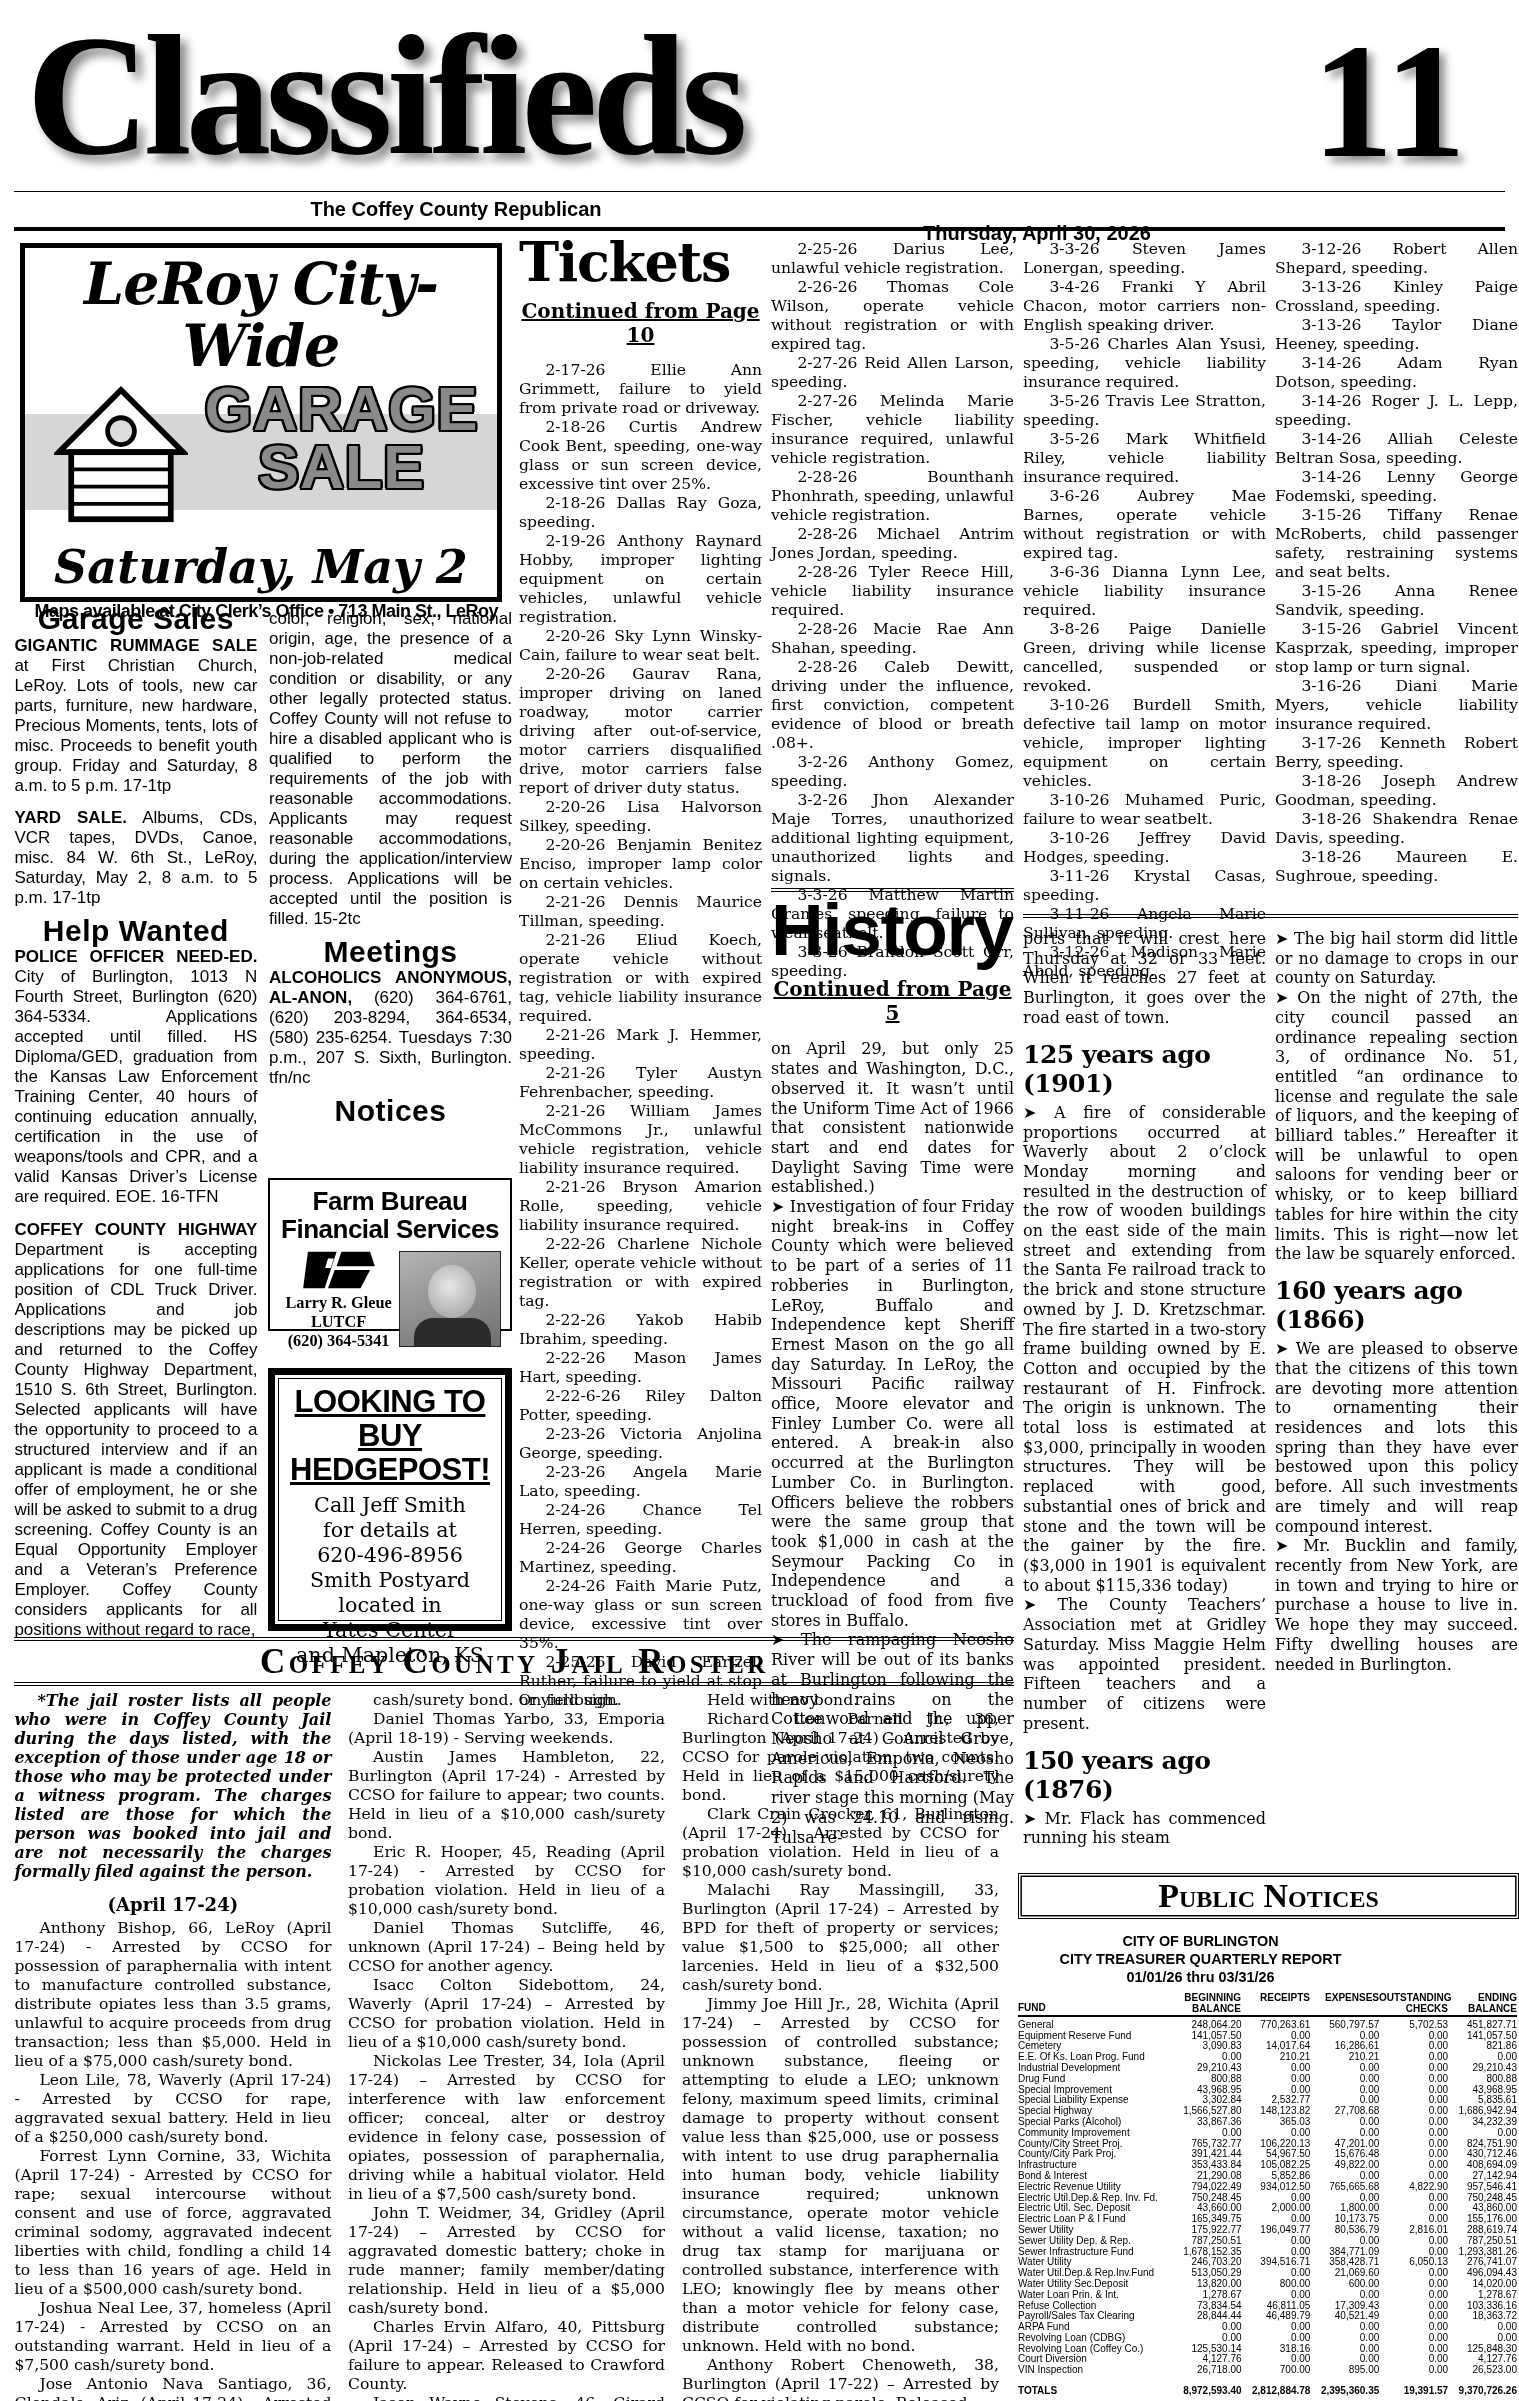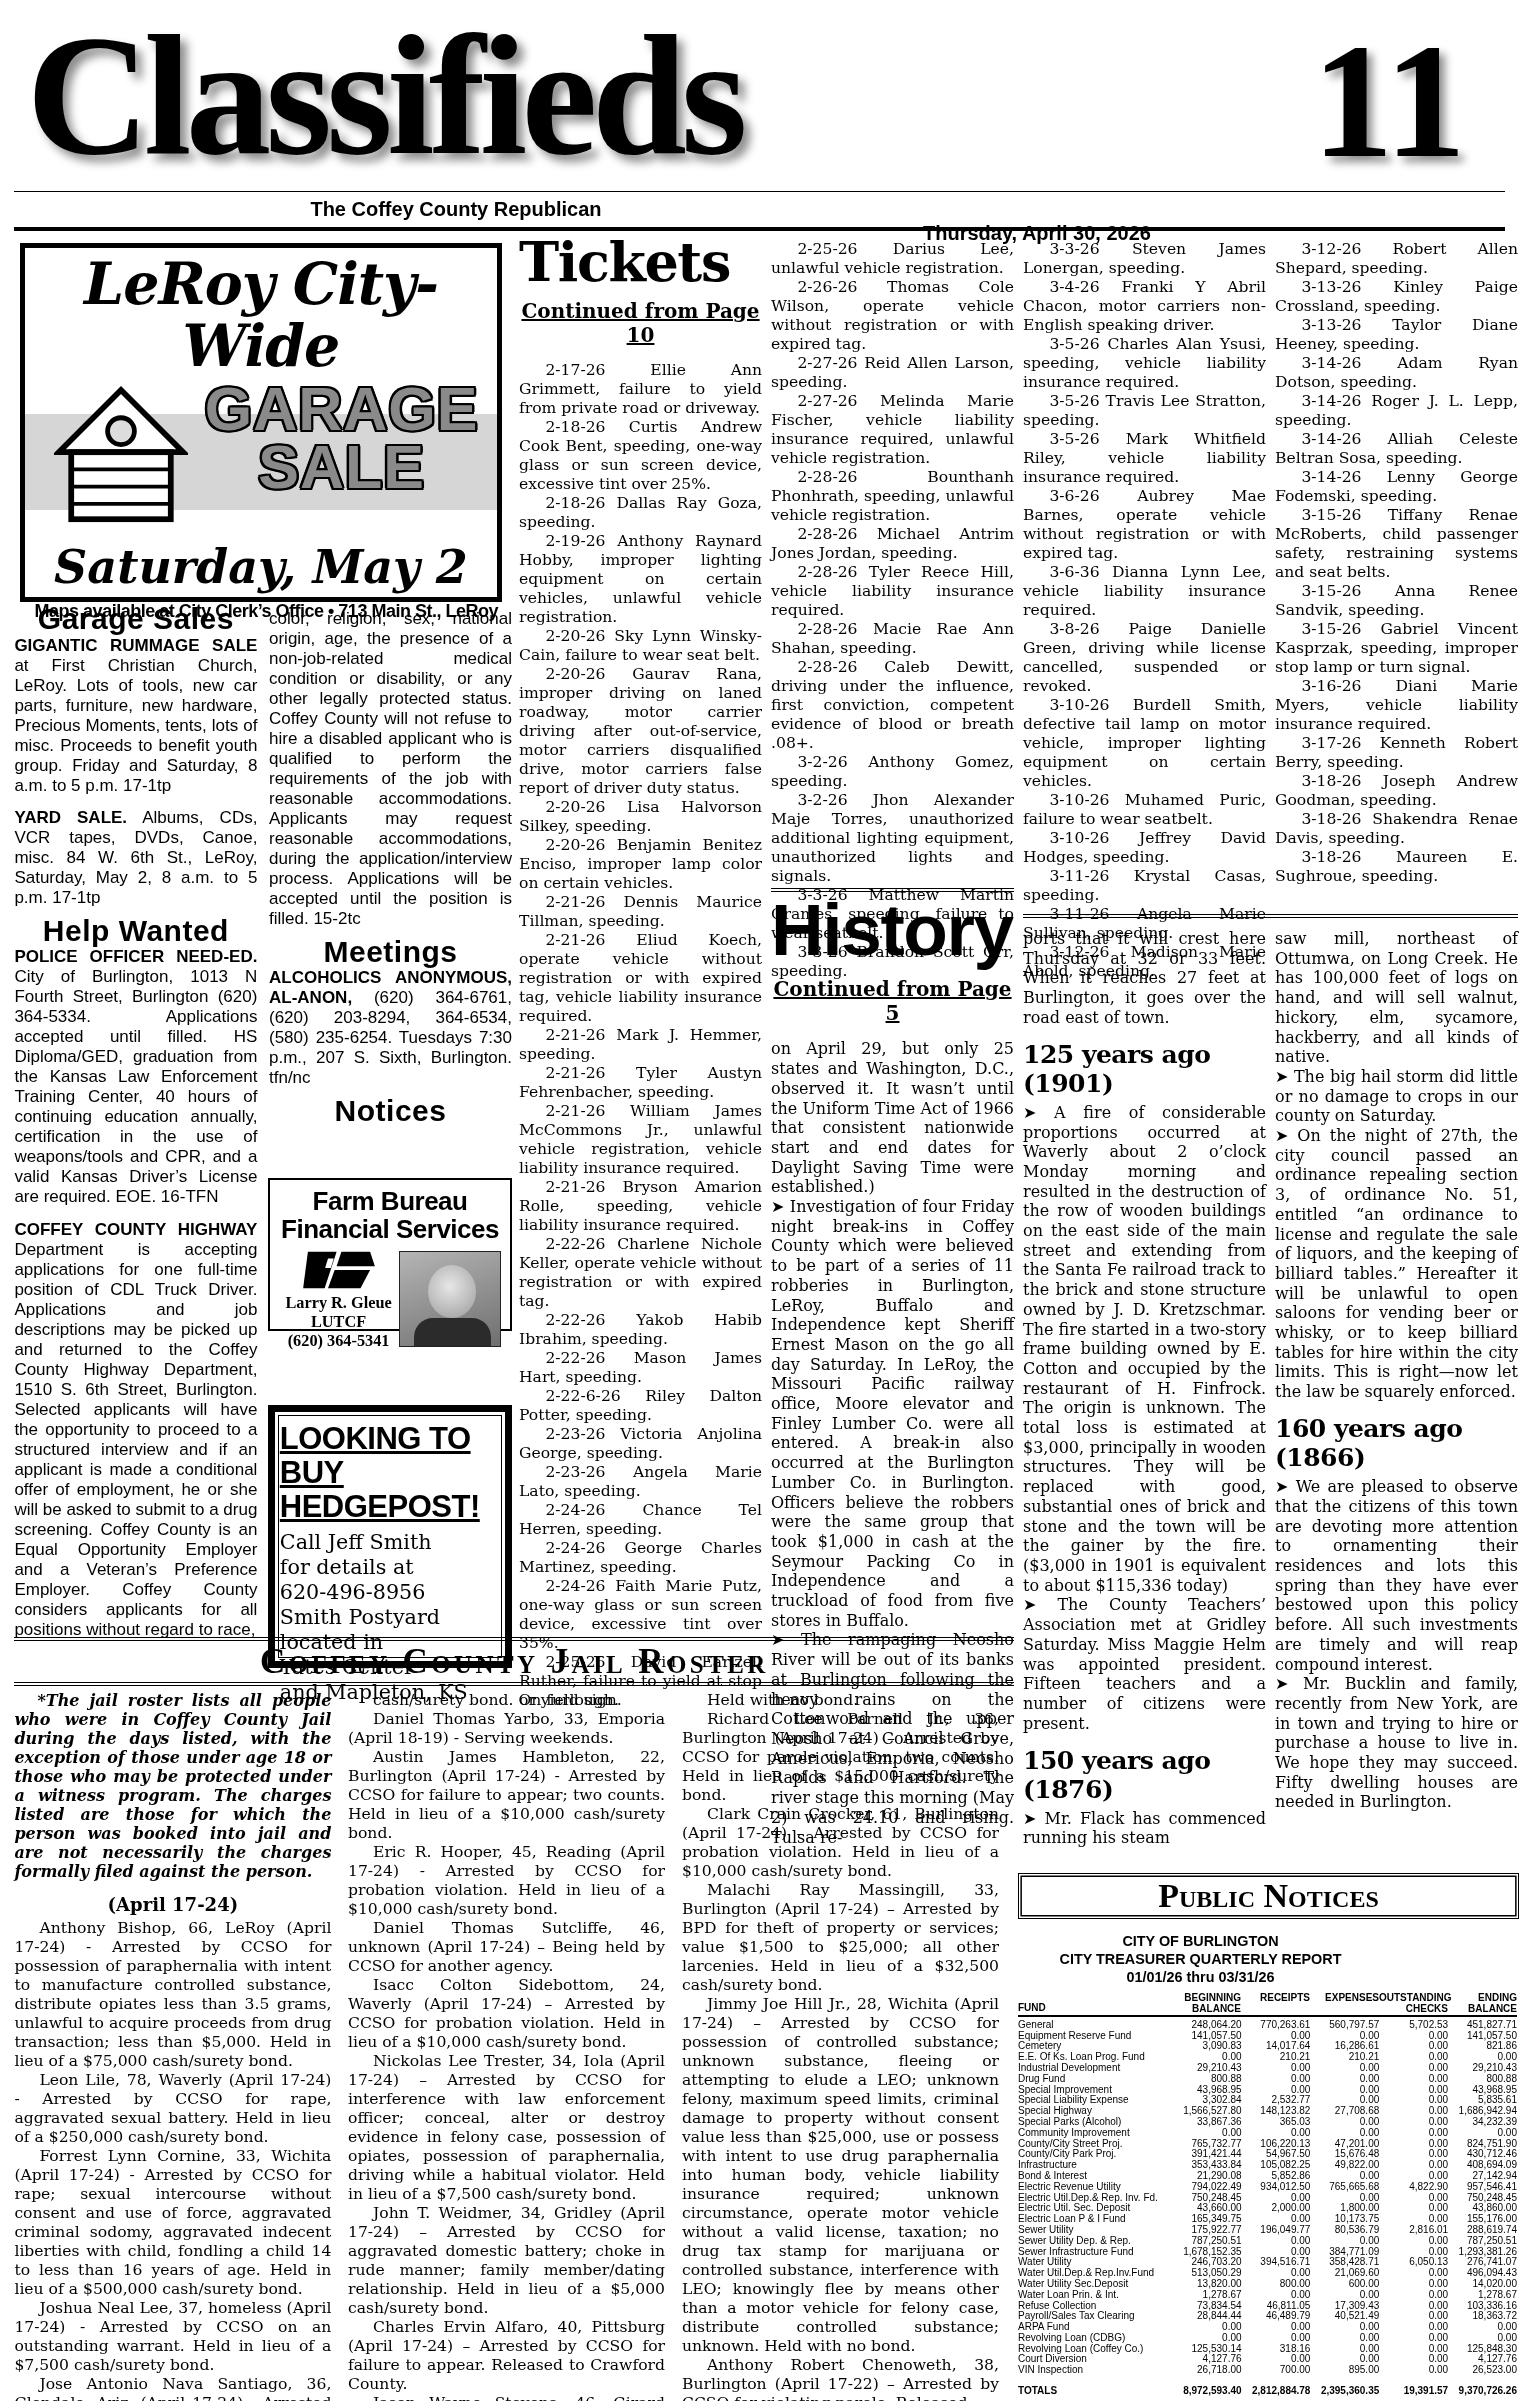--- a/index.html
+++ b/index.html
@@ -282,7 +282,6 @@
 
   <div class="abs ser" style="left:1275px;top:929px;width:243px;height:941px;">
     <div>
-        <p class="hist-p">saw mill, northeast of Ottumwa, on Long Creek. He has 100,000 feet of logs on hand, and will sell walnut, hickory, elm, sycamore, hackberry, and all kinds of native.</p>
         <p class="hist-p">➤ The big hail storm did little or no damage to crops in our county on Saturday.</p>
         <p class="hist-p">➤ On the night of 27th, the city council passed an ordinance repealing section 3, of ordinance No. 51, entitled “an ordinance to license and regulate the sale of liquors, and the keeping of billiard tables.” Hereafter it will be unlawful to open saloons for vending beer or whisky, or to keep billiard tables for hire within the city limits. This is right—now let the law be squarely enforced.</p>
       </div>

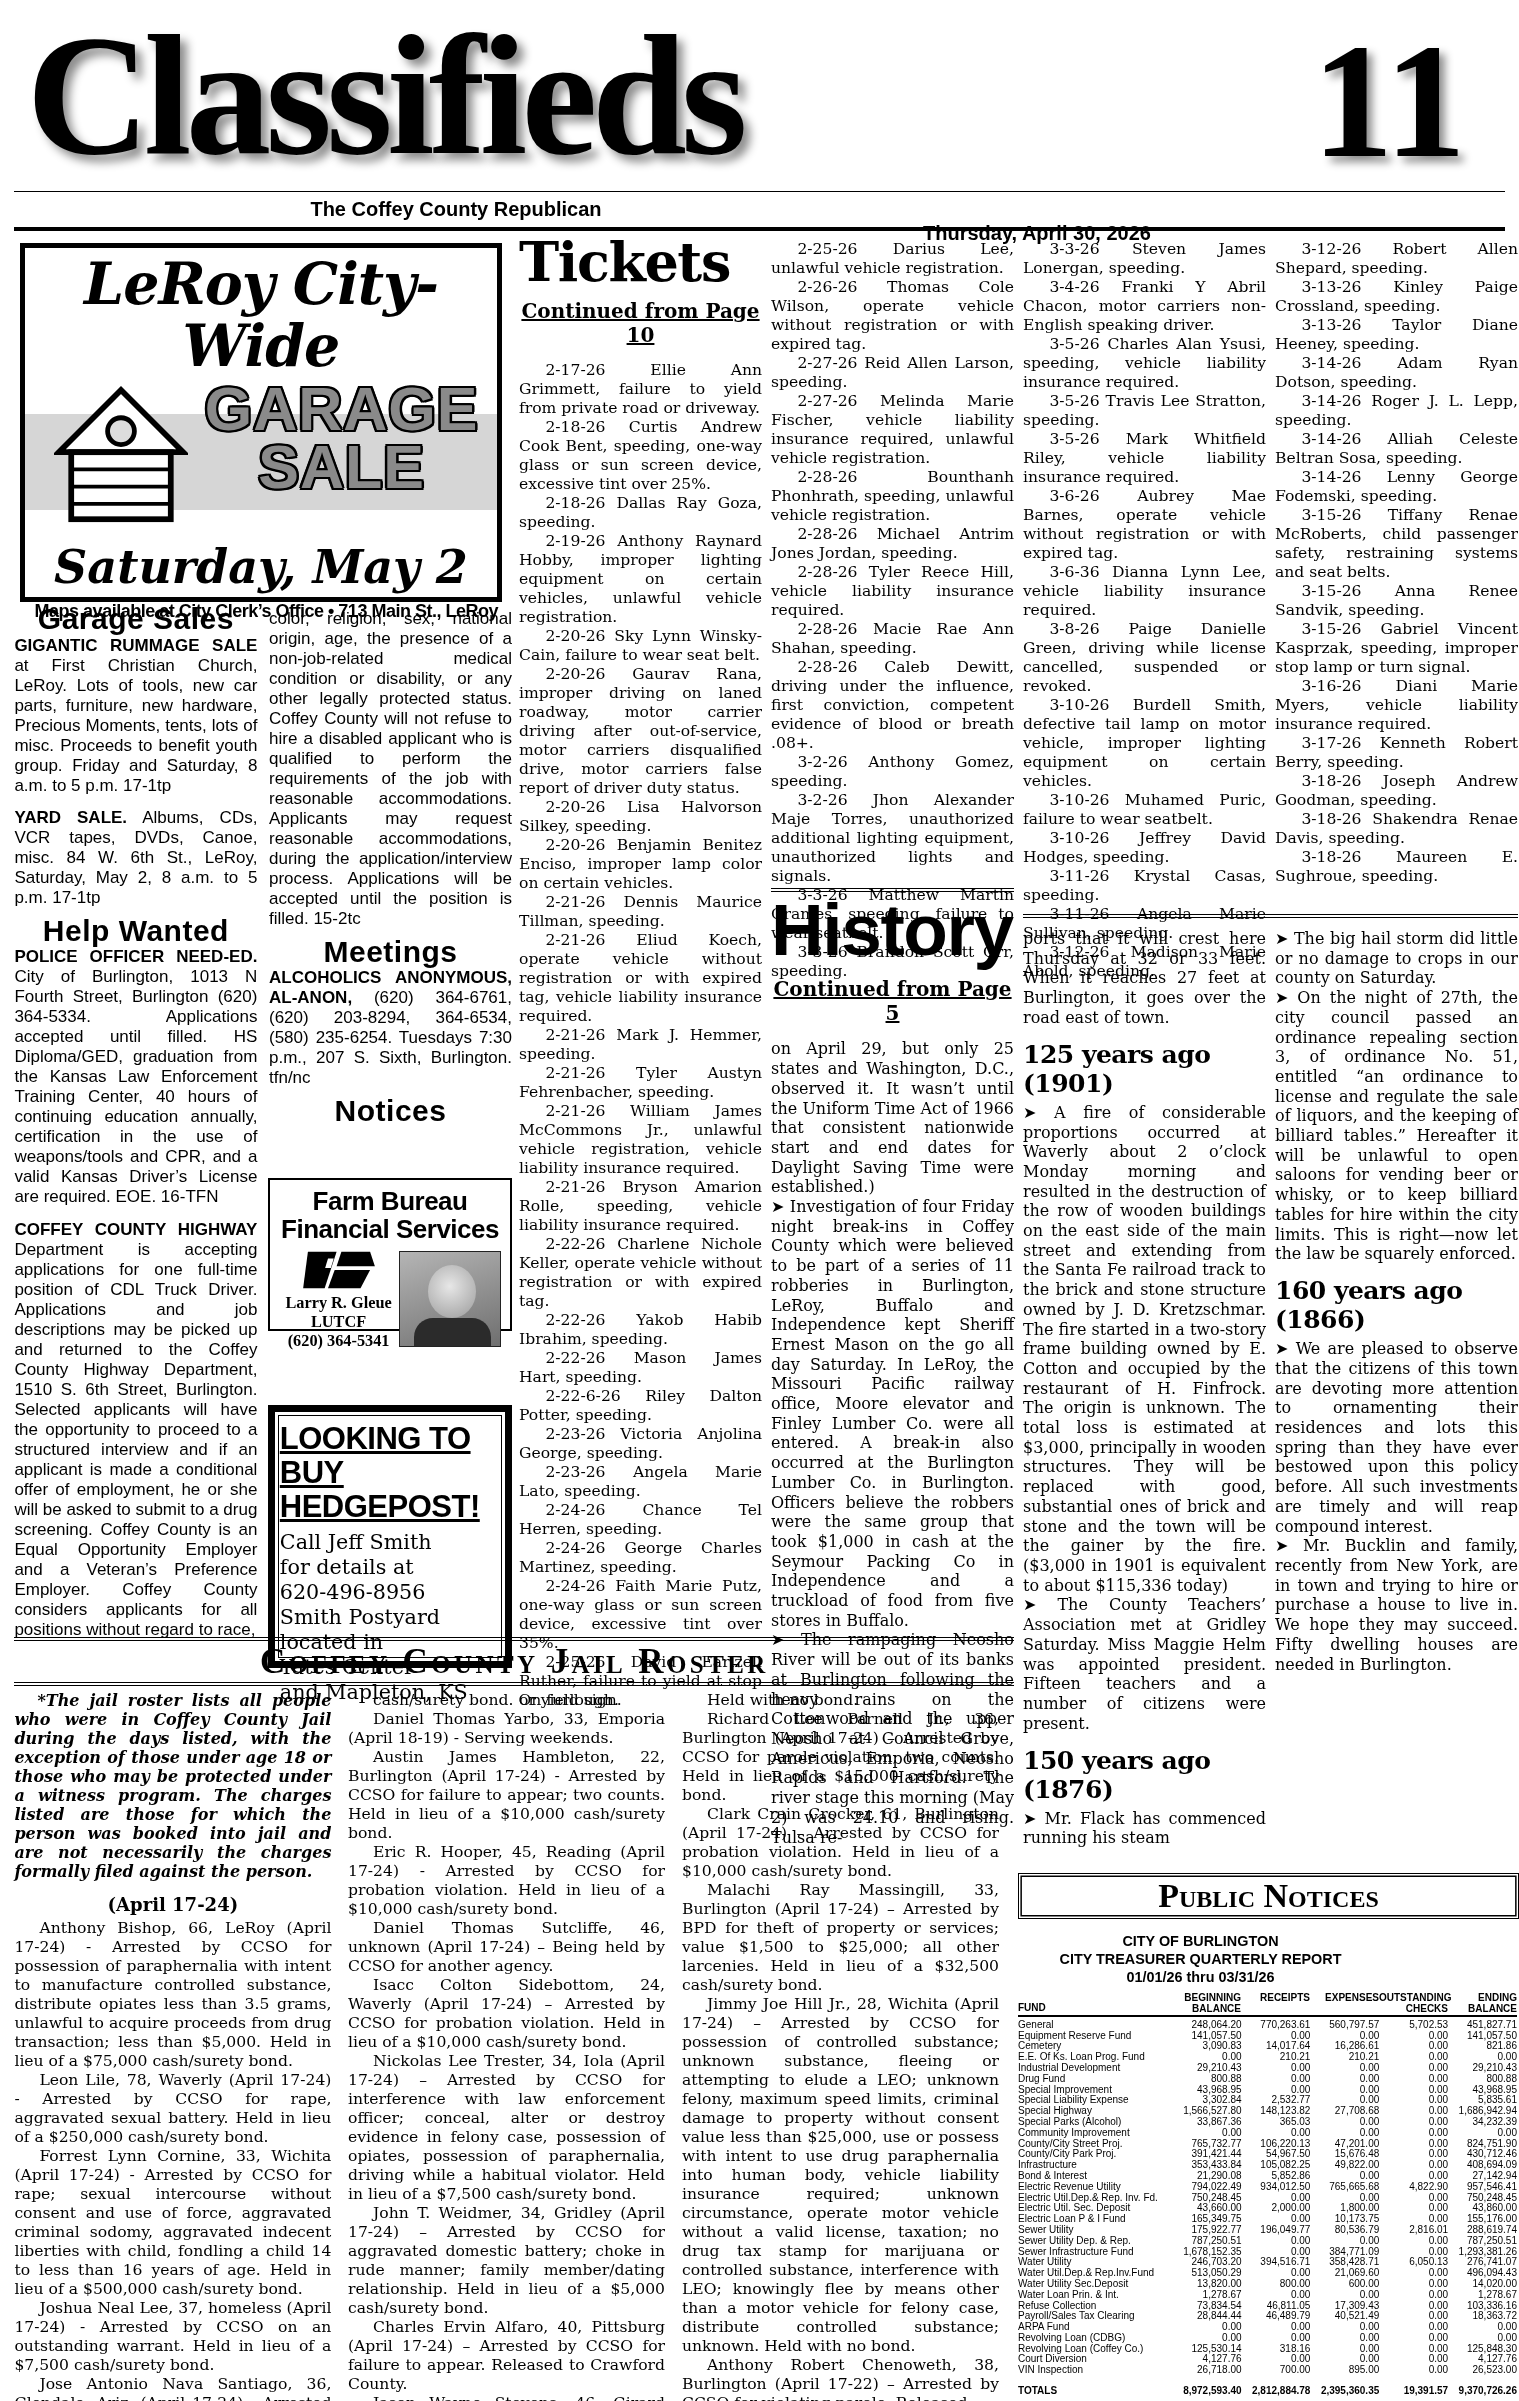--- a/index.html
+++ b/index.html
@@ -57,7 +57,7 @@
             background:radial-gradient(circle at 45% 40%,#e7e7e7,#9a9a9a);}
   .fb-photo:after{content:"";position:absolute;left:14.4px;bottom:-9.6px;width:77px;height:38px;border-radius:19px 19px 0 0;
             background:#2b2b2b;}
-  .hedge{border:7.7px solid #000;box-sizing:border-box;padding:9.6px 4.8px;position:relative;margin-top:37px;}
+  .hedge{border:7.7px solid #000;box-sizing:border-box;padding:9.6px 4.8px;text-align:center;position:relative;}
   .hedge-inner{border:1.4px solid #000;position:absolute;inset:2.9px;pointer-events:none;}
   .hedge-h{font-weight:bold;font-size:31px;line-height:34px;text-decoration:underline;letter-spacing:-0.5px;}
   .hedge-b{font-family:"DejaVu Serif",serif;font-size:20.7px;line-height:25px;}

